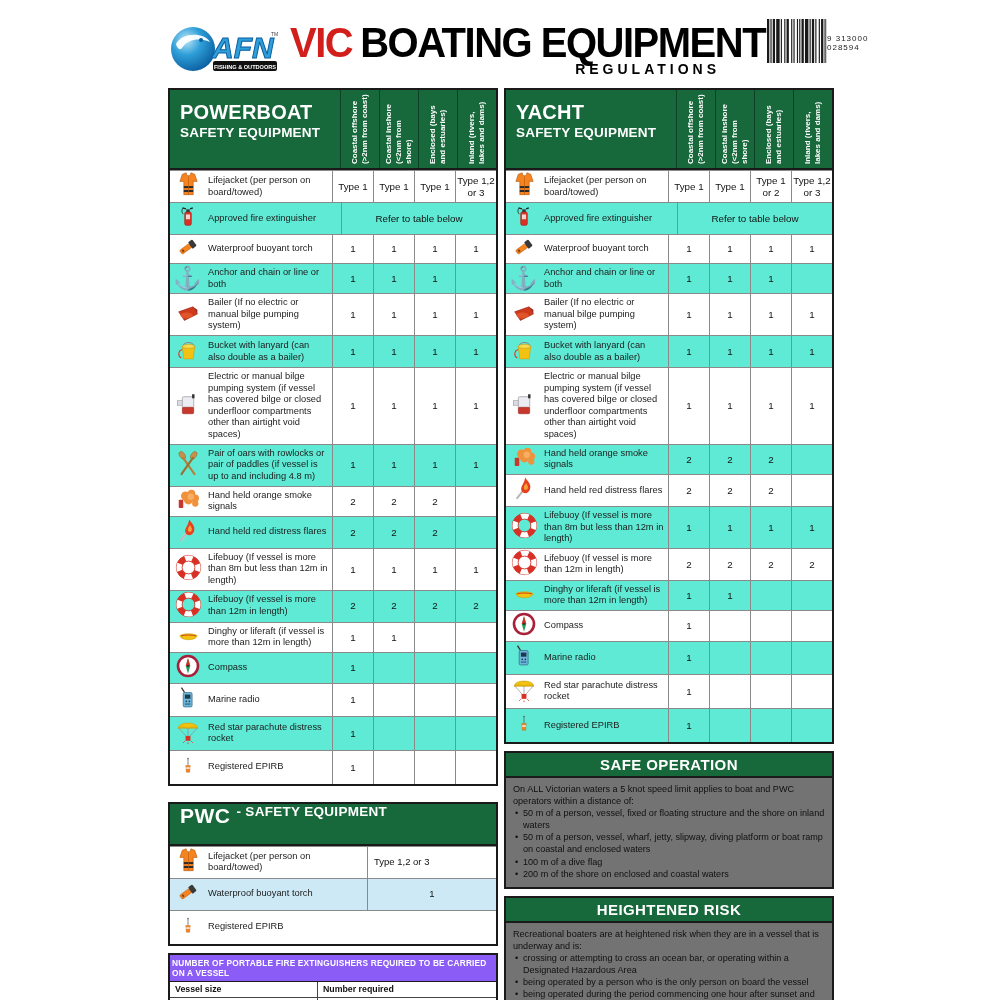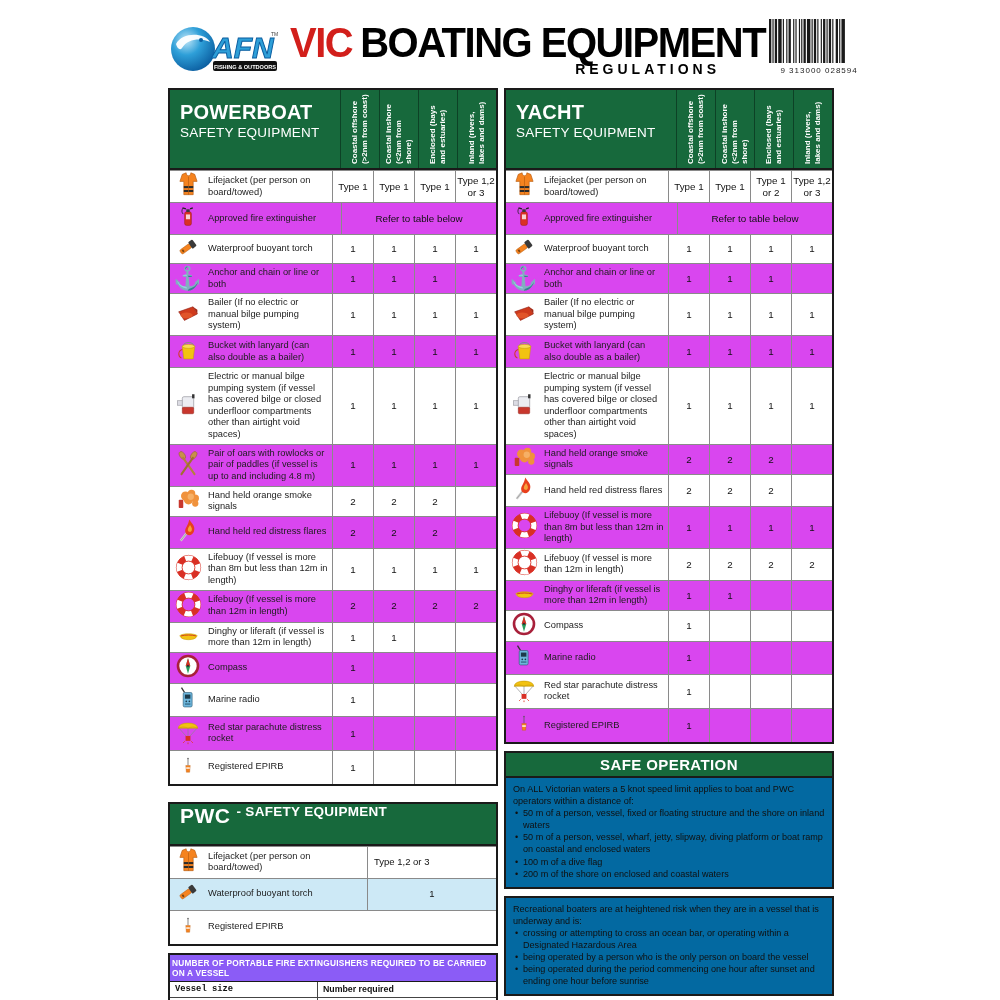--- a/index.html
+++ b/index.html
@@ -15,7 +15,7 @@
   .title-vic{color:#d21f1b;margin-right:8px;}
   .title-main{color:#000;}
   .title-regs{font-size:14px;font-weight:900;letter-spacing:4px;color:#000;text-align:right;margin-top:1px;width:430px;}
-  .barcode{flex:none;width:108px;display:flex;flex-direction:column;align-items:center;margin-top:1px;}
+  .barcode{flex:none;width:108px;display:flex;align-items:center;margin-top:1px;}
   .barcode-digits{font-size:8px;letter-spacing:1px;color:#222;margin-top:1px;}
 
   

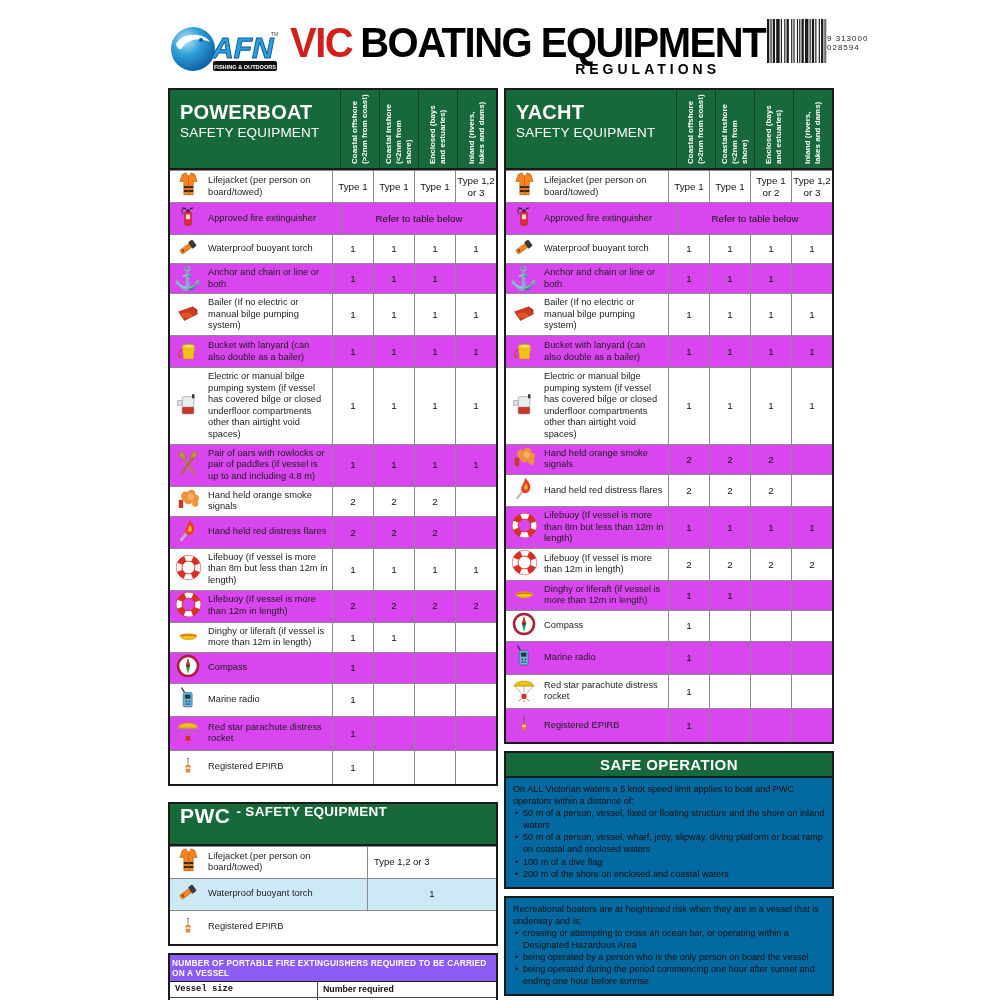--- a/index.html
+++ b/index.html
@@ -27,7 +27,7 @@
   .eq-head{display:flex;background:#17693c;color:#fff;height:78px;border-bottom:2px solid #1a1a1a;}
   .eq-titles{flex:1;padding:12px 6px 0 10px;}
   .eq-title{font-size:20px;font-weight:bold;line-height:1.05;letter-spacing:0.2px;}
-  .eq-sub{font-size:13.5px;font-weight:normal;margin-top:2px;letter-spacing:0.2px;}
+  .eq-sub{font-size:13.5px;font-weight:bold;margin-top:2px;letter-spacing:0.2px;}
   .vheads{display:flex;flex:none;}
   .vhead{width:38px;border-left:1px solid #0d4226;display:flex;justify-content:center;overflow:hidden;}
   .vhead-text{writing-mode:vertical-rl;transform:rotate(180deg);font-size:8px;font-weight:bold;line-height:1.25;text-align:left;padding:4px 0;}

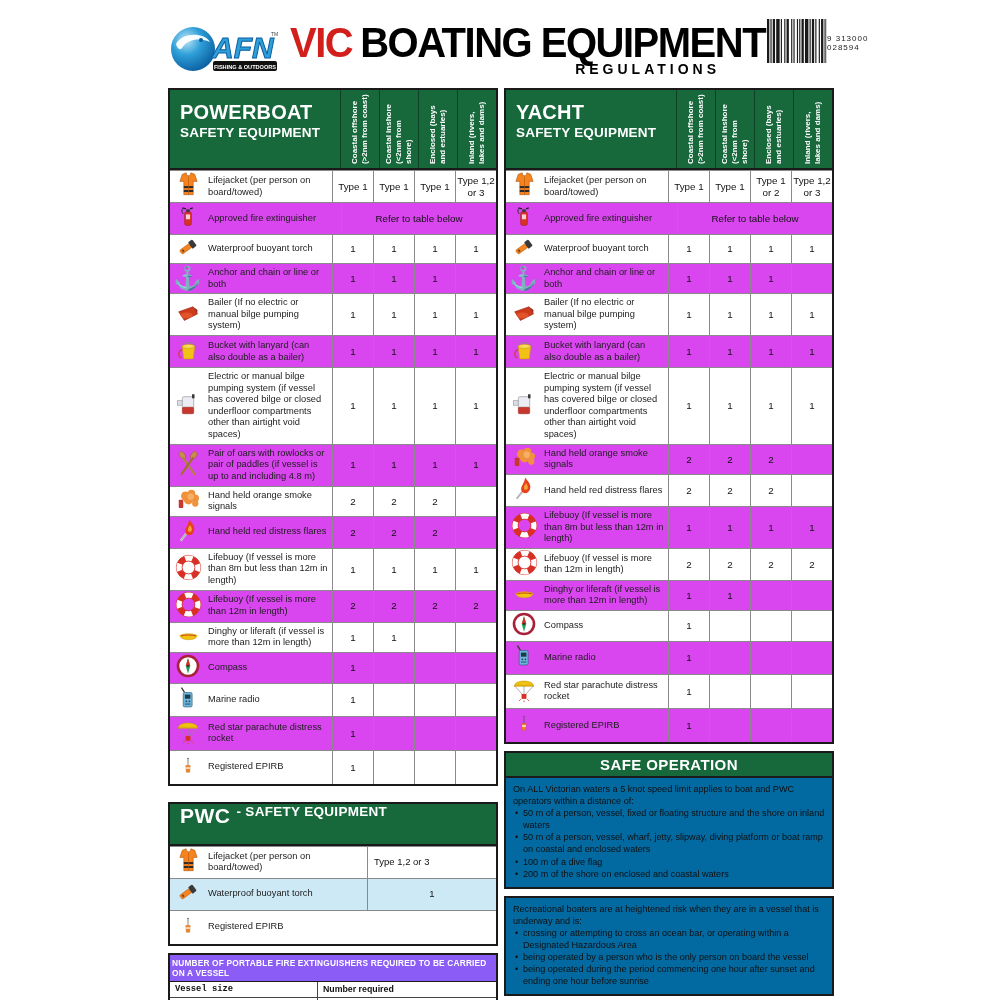--- a/index.html
+++ b/index.html
@@ -32,7 +32,7 @@
   .vhead{width:38px;border-left:1px solid #0d4226;display:flex;justify-content:center;overflow:hidden;}
   .vhead-text{writing-mode:vertical-rl;transform:rotate(180deg);font-size:8px;font-weight:bold;line-height:1.25;text-align:left;padding:4px 0;}
   .eq-row{display:flex;align-items:stretch;border-top:1px solid #8a8a8a;min-height:28px;background:#fff;}
-  .eq-row.blue{background:#d946ef;}
+  .eq-row.blue{background:#5eead4;}
   .icon-cell{width:36px;flex:none;display:flex;align-items:center;justify-content:center;}
   .label-cell{flex:1;font-size:9.3px;line-height:1.25;display:flex;align-items:center;padding:3px 4px 3px 2px;color:#1c1c1c;}
   .val-cells{display:flex;flex:none;}

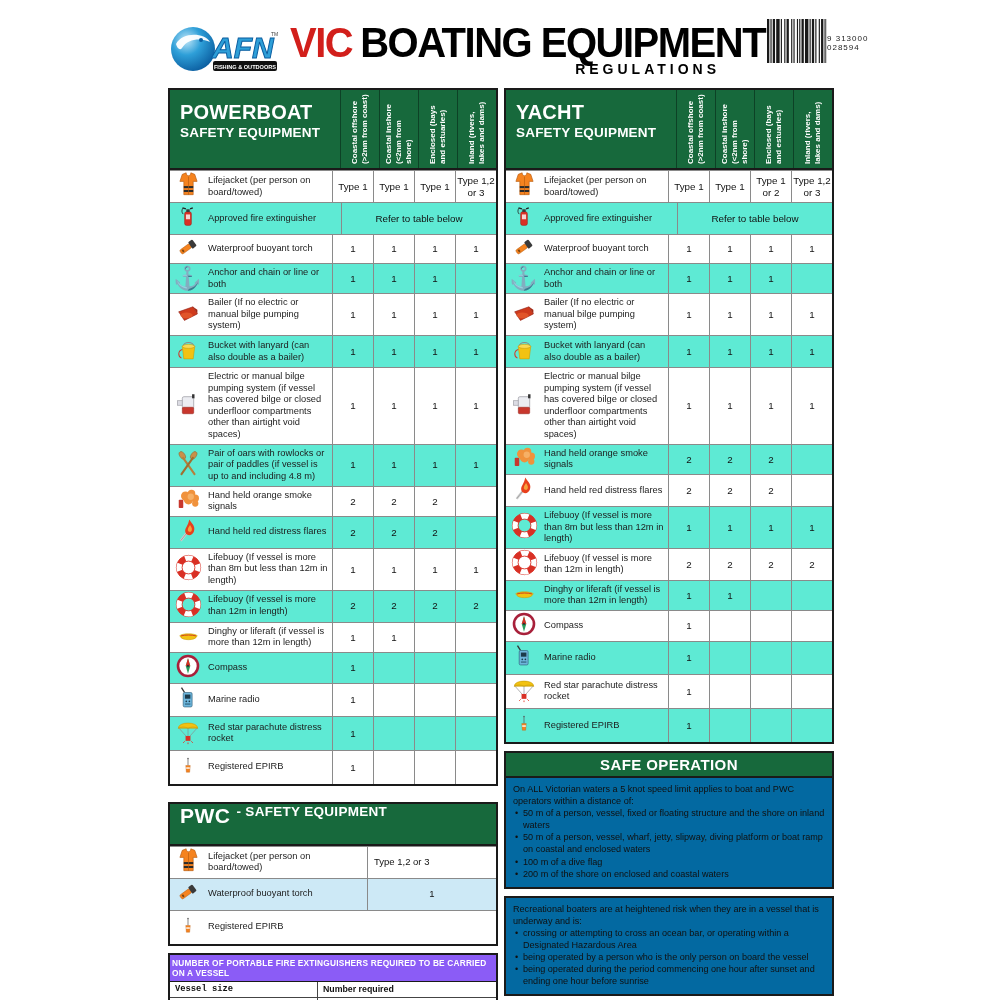--- a/index.html
+++ b/index.html
@@ -63,7 +63,7 @@
   .fire-cell.head{font-weight:bold;}
 
   
-  .info-box{border:2px solid #1a1a1a;margin-top:7px;background:#0369a1;}
+  .info-box{border:2px solid #1a1a1a;margin-top:7px;background:#737373;}
   .info-title{background:#17693c;color:#fff;text-align:center;font-weight:bold;font-size:15px;padding:3px 0;border-bottom:2px solid #1a1a1a;letter-spacing:0.4px;}
   .info-body{padding:5px 7px 7px 7px;font-size:9.1px;line-height:1.33;color:#101010;}
   .bullet{padding-left:10px;position:relative;}

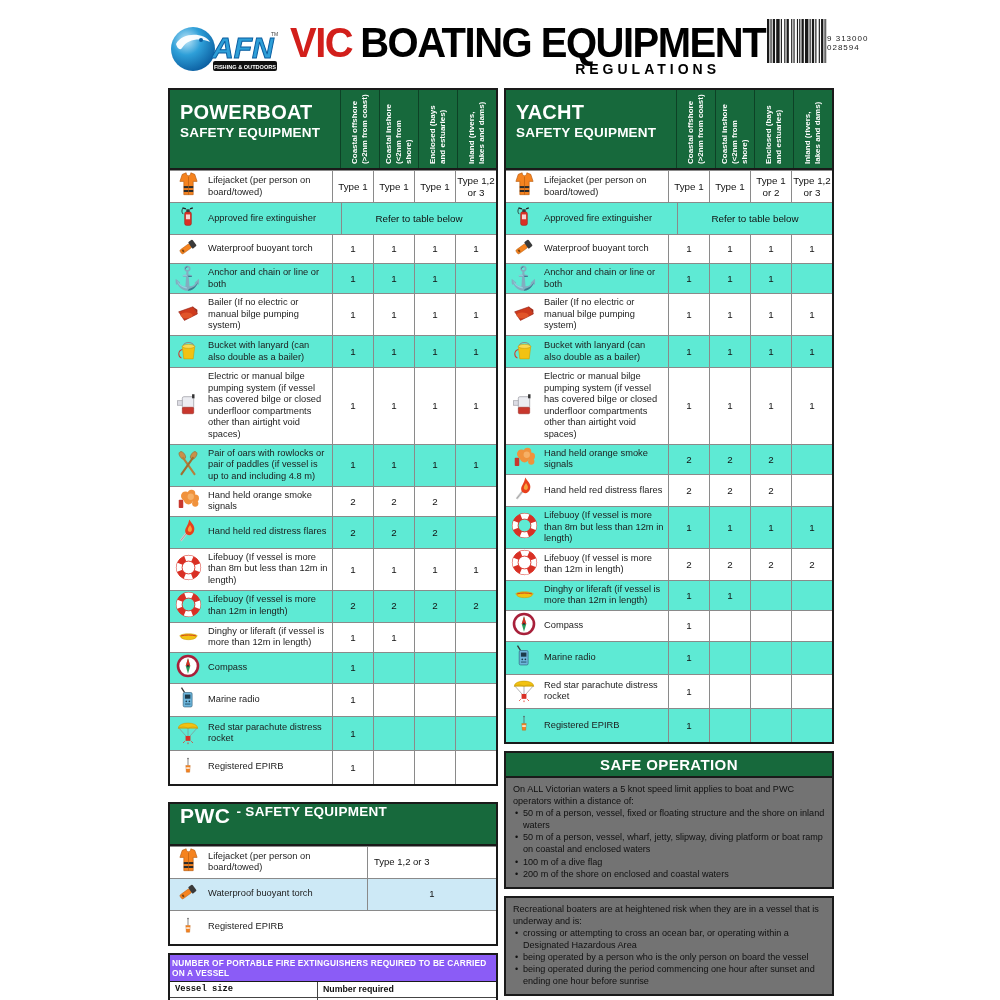--- a/index.html
+++ b/index.html
@@ -833,6 +833,7 @@
         </section>
 
         <section class="info-box">
+          <div class="info-title">HEIGHTENED RISK</div>
           <div class="info-body">
             <div>Recreational boaters are at heightened risk when they are in a vessel that is underway and is:</div>
             <div id="risk-bullets-before">

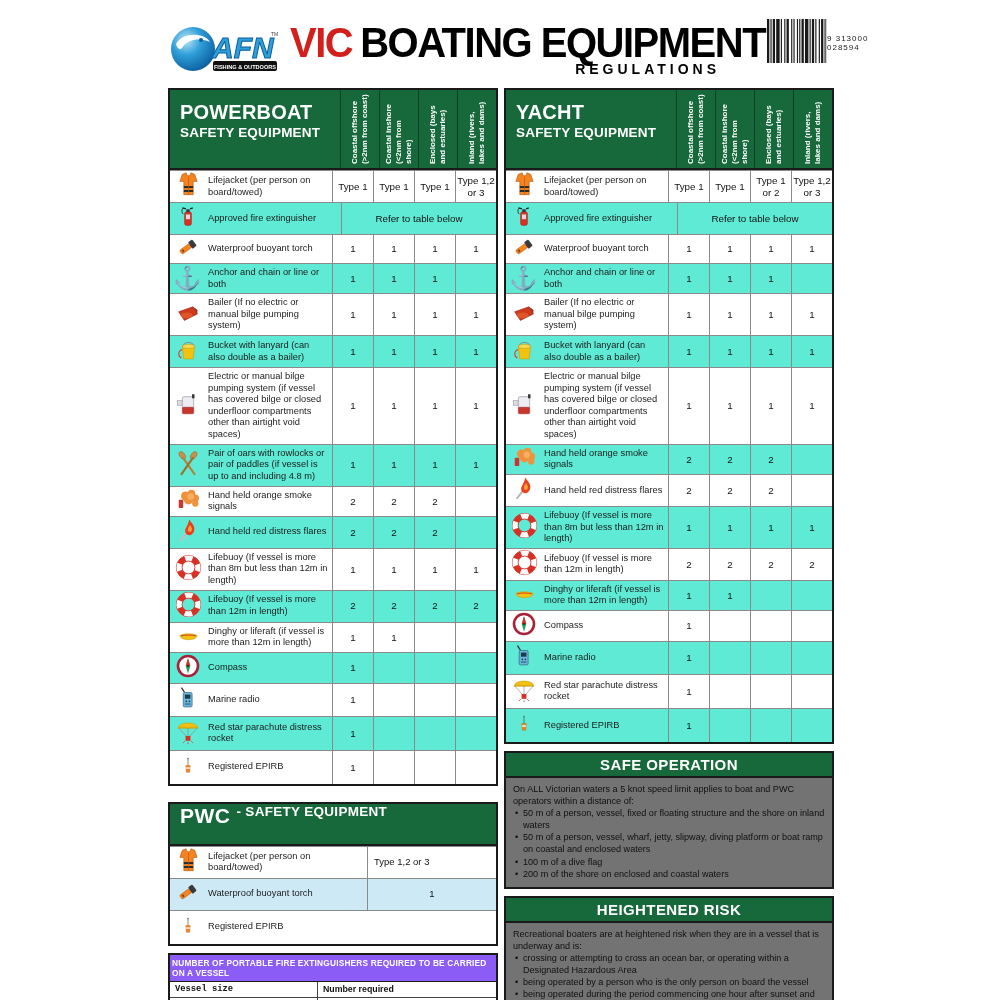--- a/index.html
+++ b/index.html
@@ -58,7 +58,7 @@
   .fire-row{display:flex;border-top:1px solid #444;}
   .fire-row:first-of-type{border-top:none;}
   .fire-cell{font-size:8.8px;padding:2.5px 5px;line-height:1.15;}
-  .fire-cell.c1{width:42%;flex:none;font-family:Liberation Mono, monospace;}
+  .fire-cell.c1{width:42%;flex:none;}
   .fire-cell.c2{flex:1;border-left:1px solid #444;}
   .fire-cell.head{font-weight:bold;}
 

